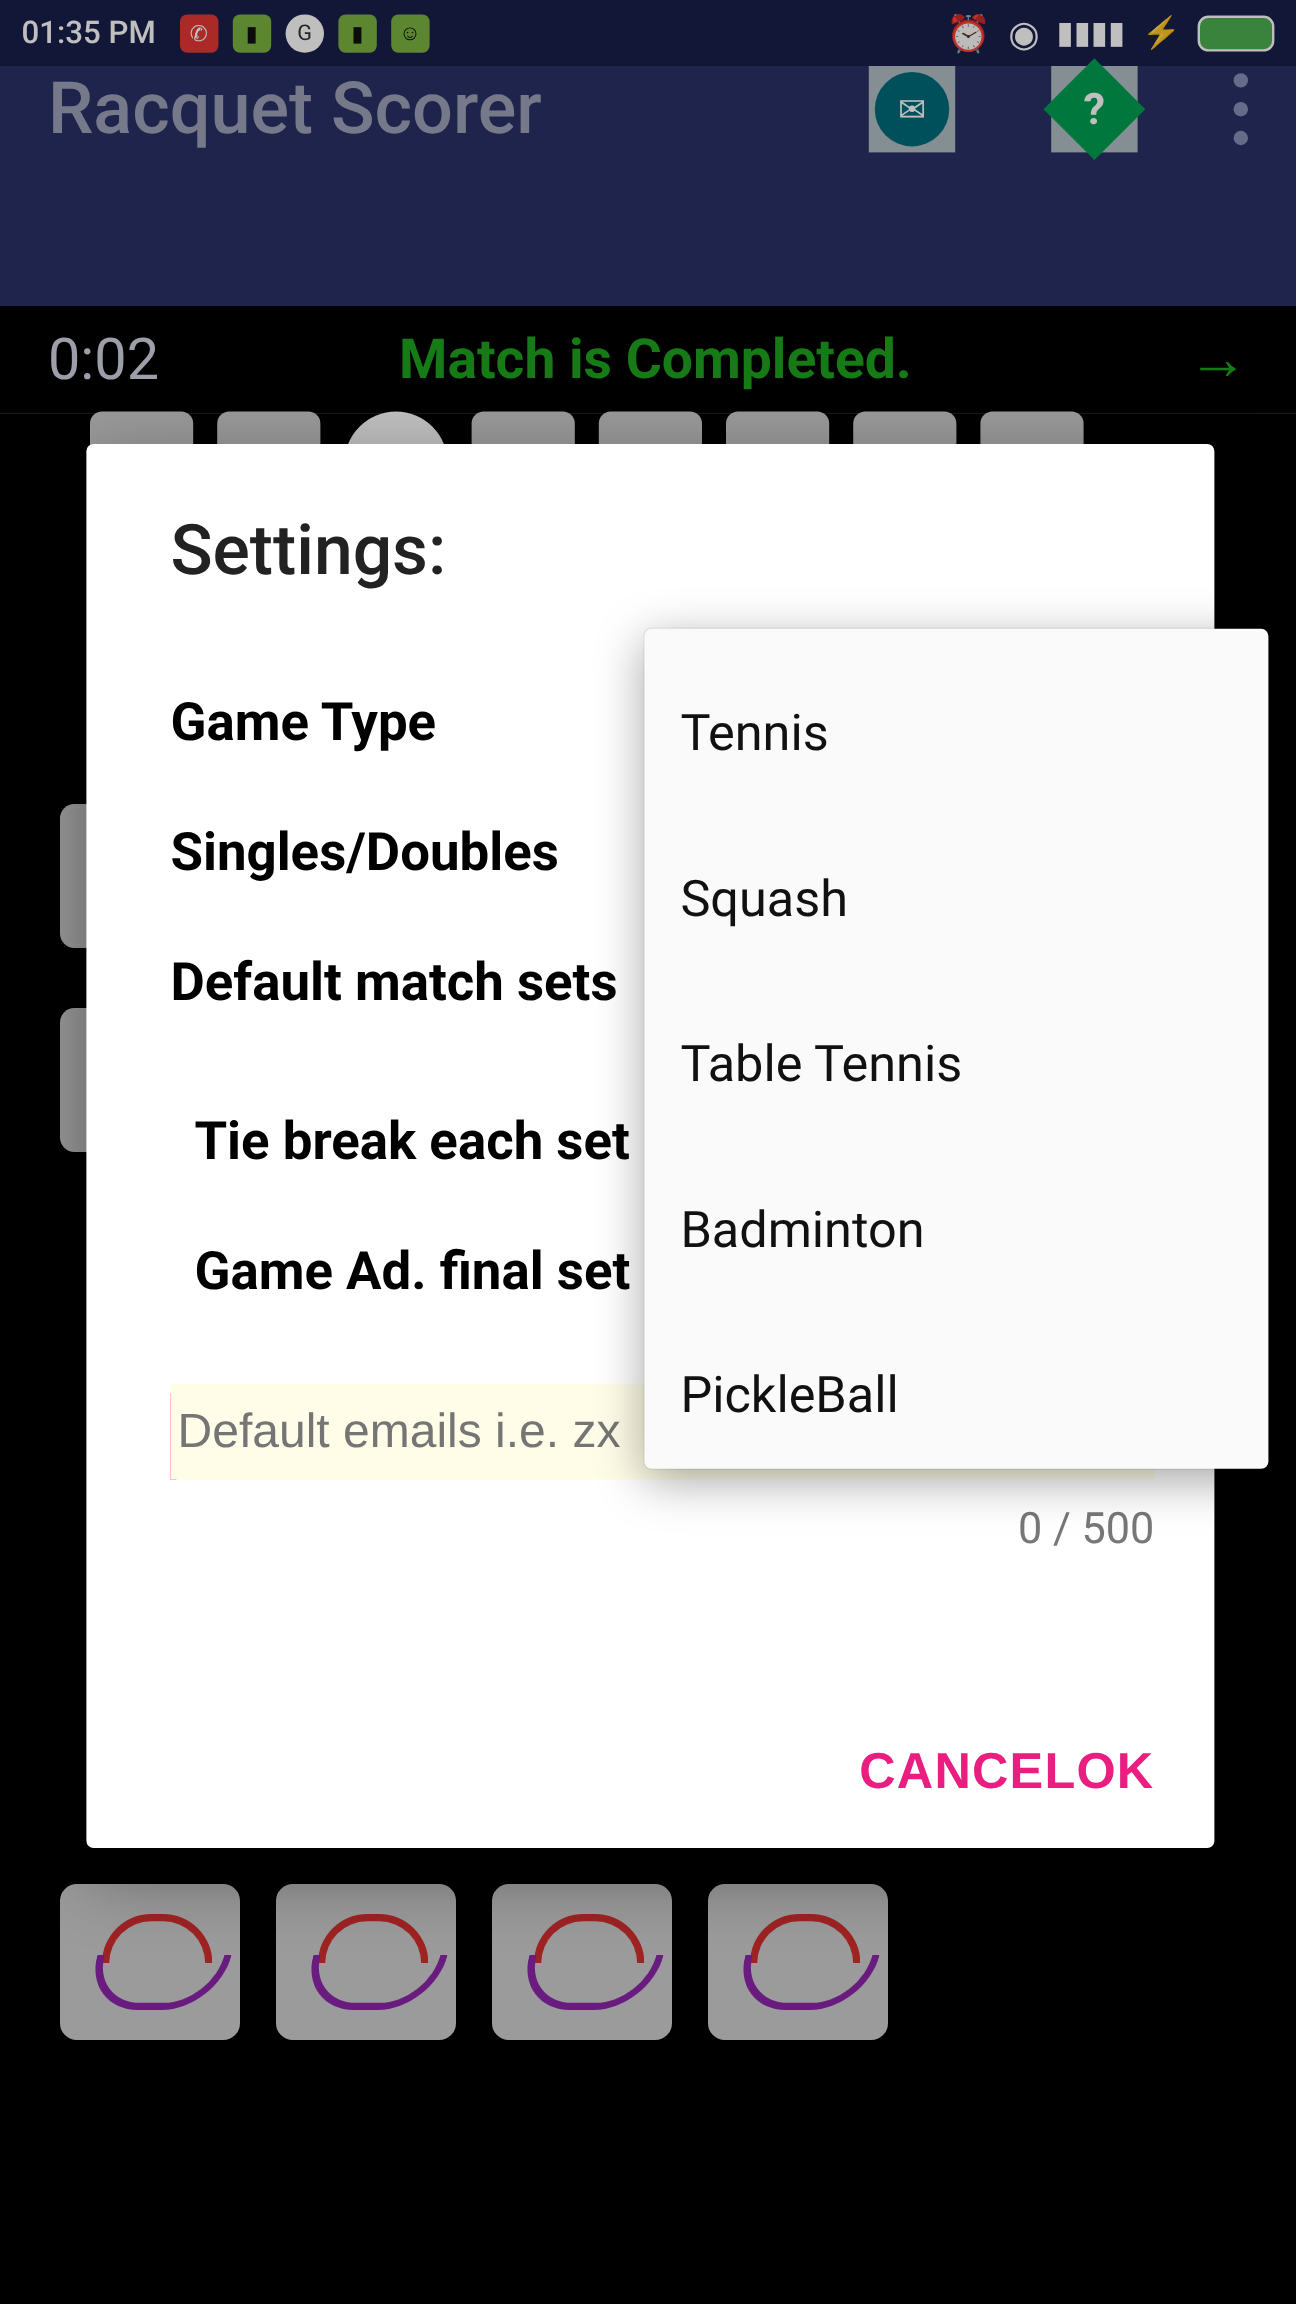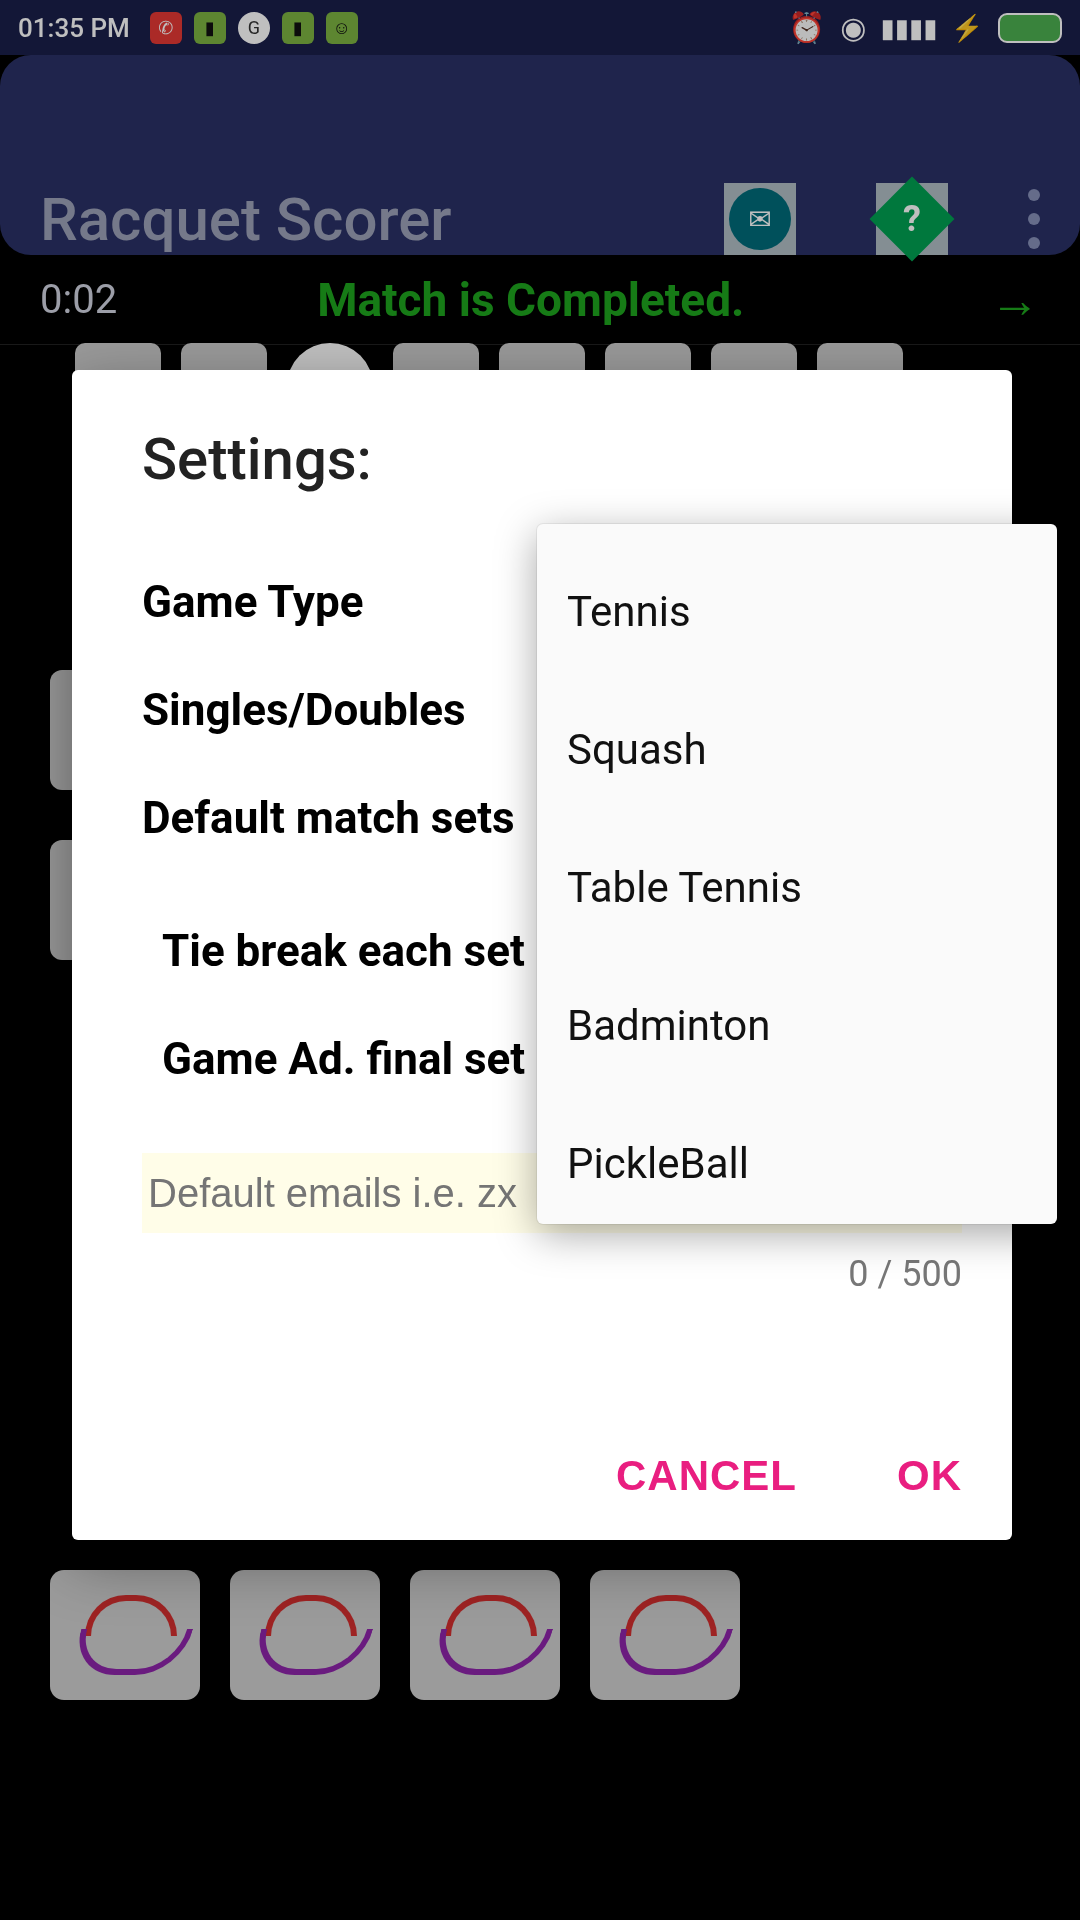--- a/index.html
+++ b/index.html
@@ -32,9 +32,8 @@
   height: 200px;
   background: #2a3166;
   display: flex;
-  align-items: flex-end;
+  align-items: flex-start;
   padding: 0 40px;
-  border-radius: 31px;
 }
 .app-title { color: #9da2b8; font-size: 60px; font-weight: 500; }
 .app-actions { margin-left: auto; display: flex; gap: 80px; align-items: center; }

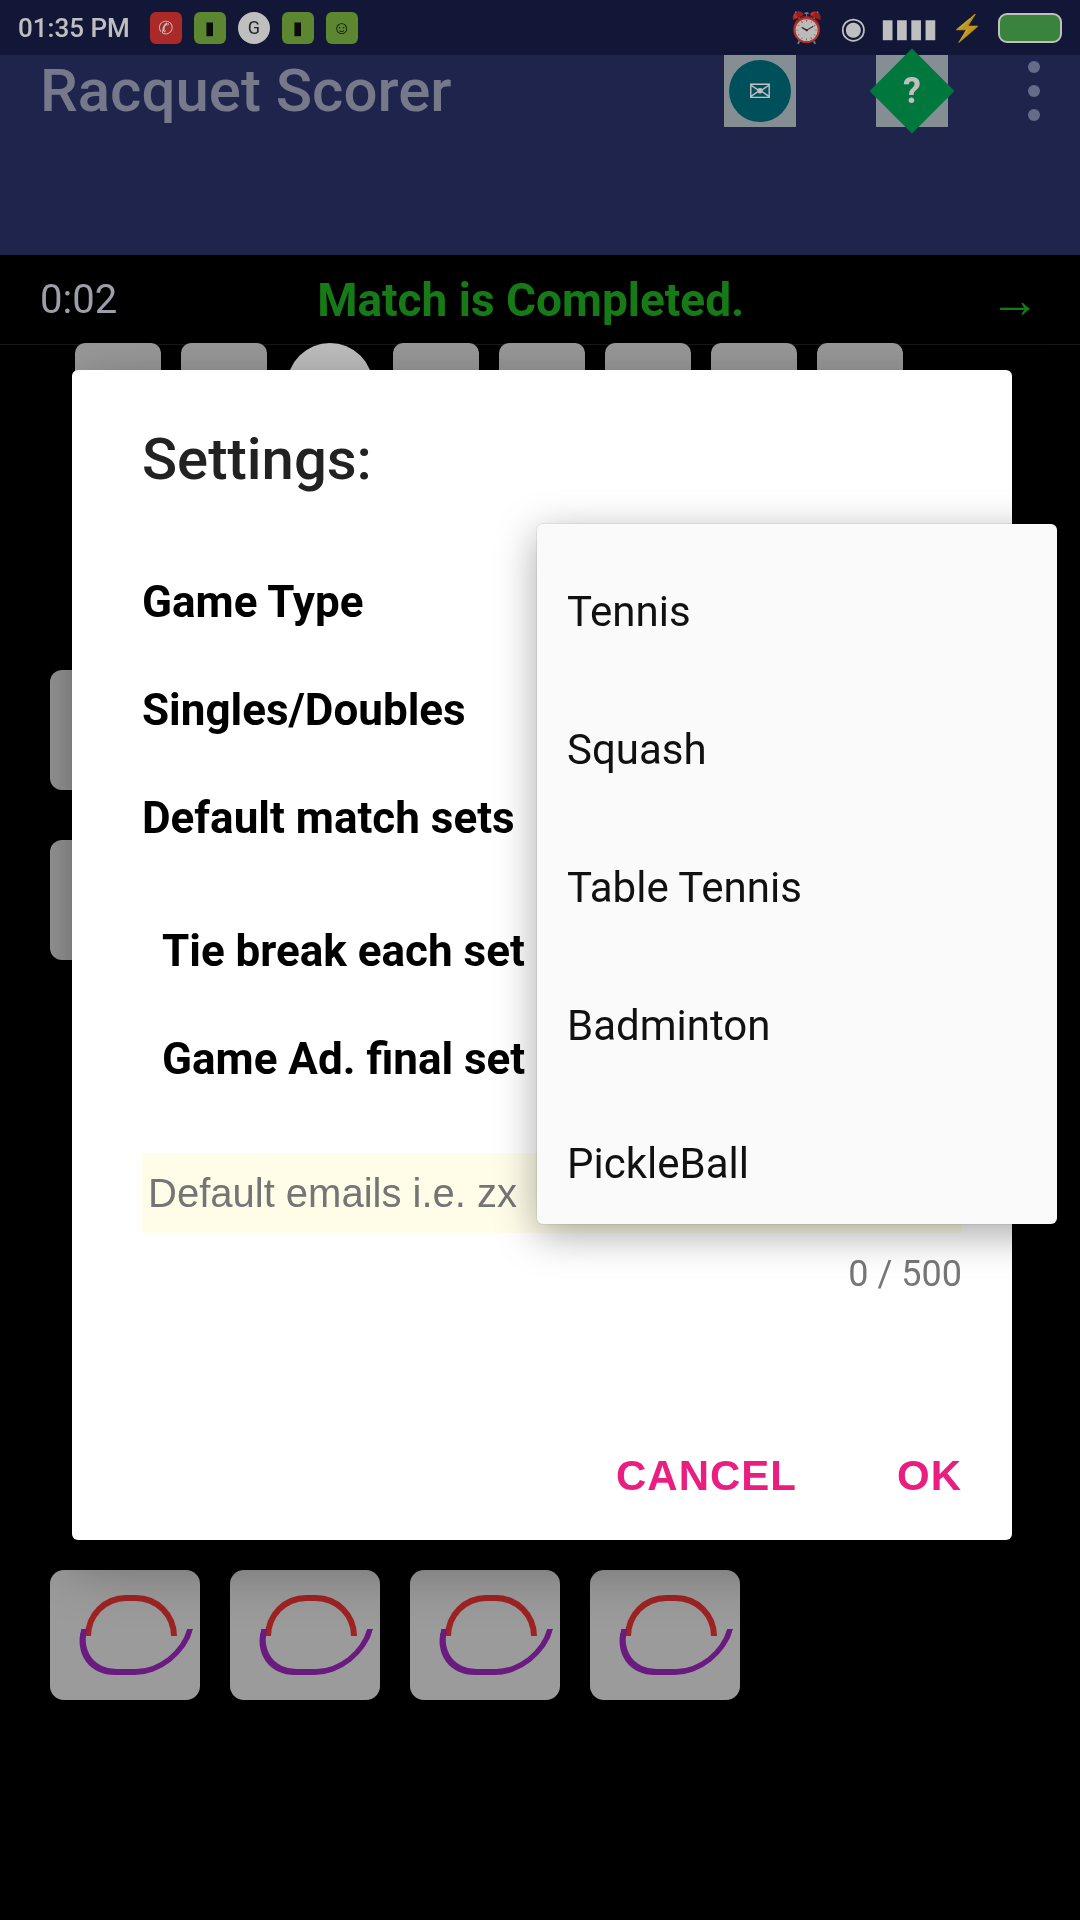--- a/index.html
+++ b/index.html
@@ -52,7 +52,7 @@
   padding: 0 40px;
   border-bottom: 1px solid #222;
 }
-.timer { color: #d0d3e0; font-size: 40px; }
+.timer { color: #d0d3e0; font-size: 48px; }
 .match-status { color: #1ea51e; font-size: 46px; font-weight: 700; margin-left: 200px; }
 .arrow-right { margin-left: auto; color:#1ea51e; font-size:50px; font-weight:bold; }
 

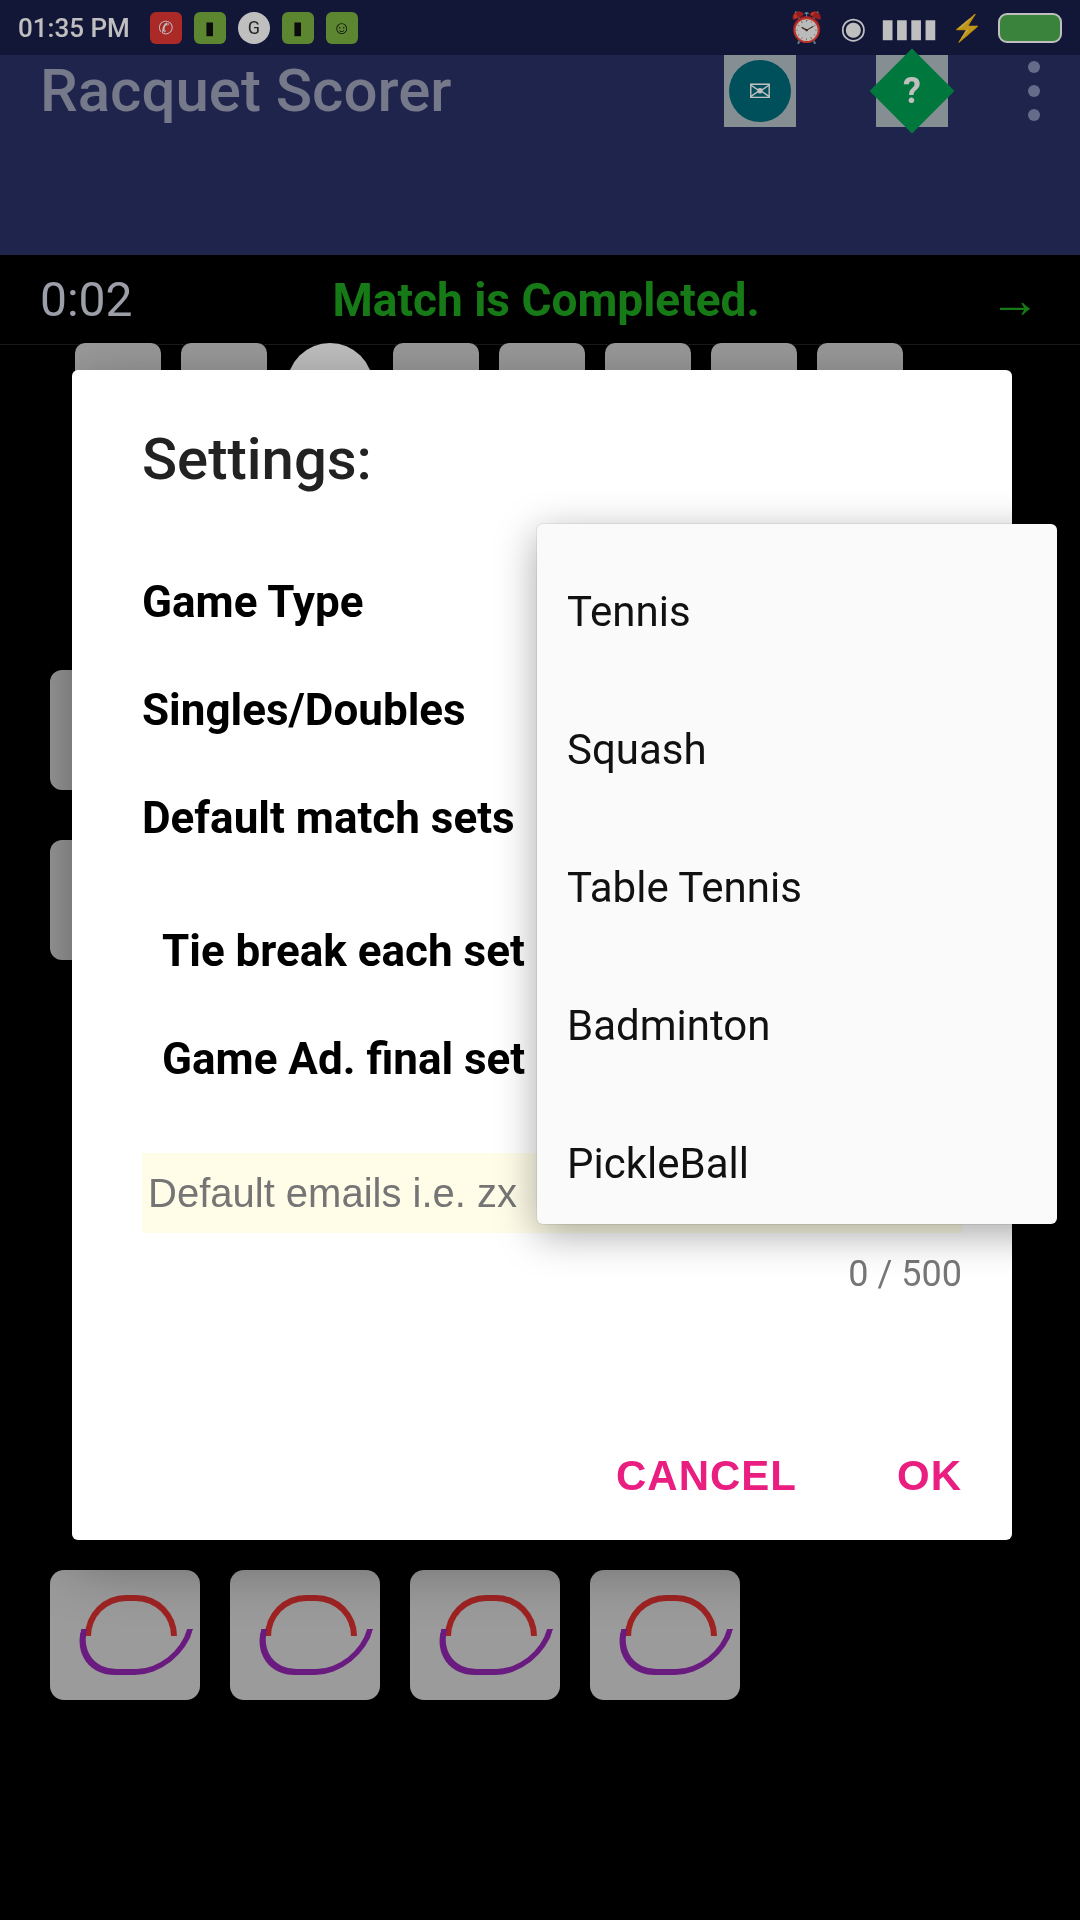--- a/index.html
+++ b/index.html
@@ -103,7 +103,7 @@
 
 .dialog-actions {
   position:absolute; right:50px; bottom:40px;
-  display:flex; gap:100px;
+  display:flex; 
 }
 .dlg-btn { color:#e91e80; font-size:42px; font-weight:700; letter-spacing:1px; background:none; border:none; }
 

